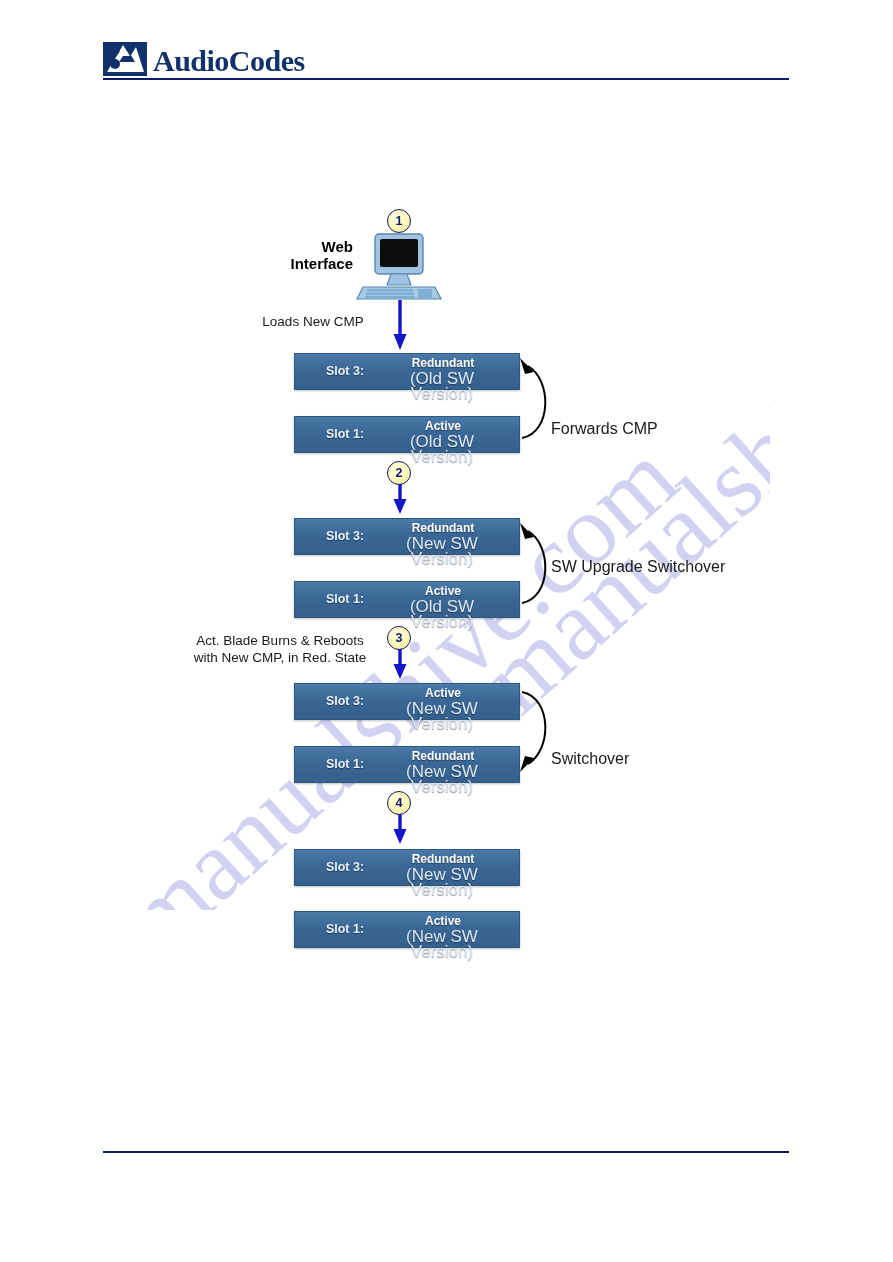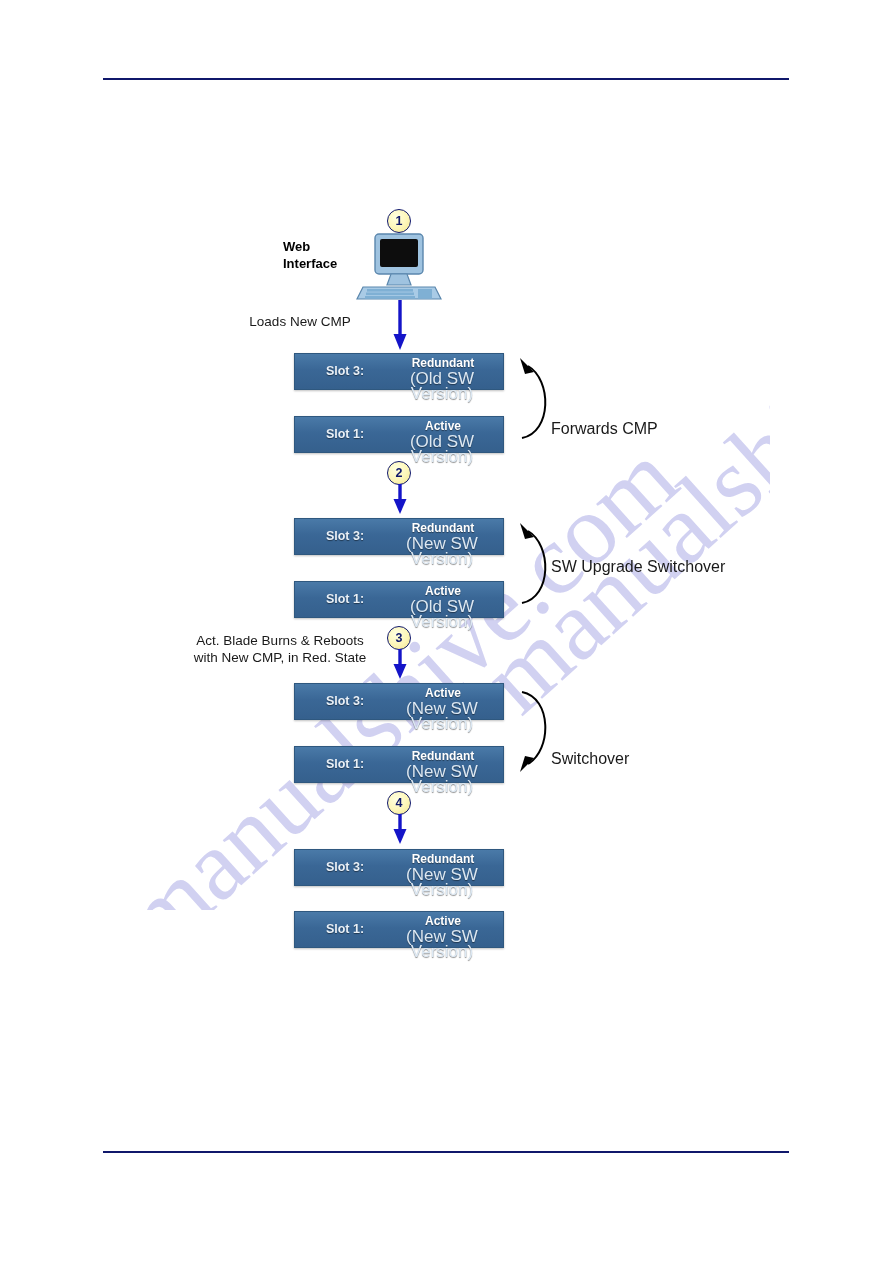--- a/index.html
+++ b/index.html
@@ -66,6 +66,17 @@
     <div class="wm-text" style="left:330px;top:300px;">manualshive.com</div>
   </div>
 
+  <div class="hdr-logo">
+    <div class="logo-mark">
+      <svg width="44" height="34" viewBox="0 0 44 34" xmlns="http://www.w3.org/2000/svg">
+        <rect x="0" y="0" width="44" height="34" fill="#10316b"></rect>
+        <path d="M4 30 L20 3 L27 14 L20 14 L16 20 L32 20 L28 13 L33 5 L41 30 Z" fill="#ffffff"></path>
+        <path d="M6 9 L17 9 L11 18 Z" fill="#10316b"></path>
+        <circle cx="12" cy="22" r="5" fill="#10316b"></circle>
+      </svg>
+    </div>
+    <div class="logo-word">AudioCodes</div>
+  </div>
   <div class="hdr-rule"></div>
   <div class="ftr-rule"></div>
 

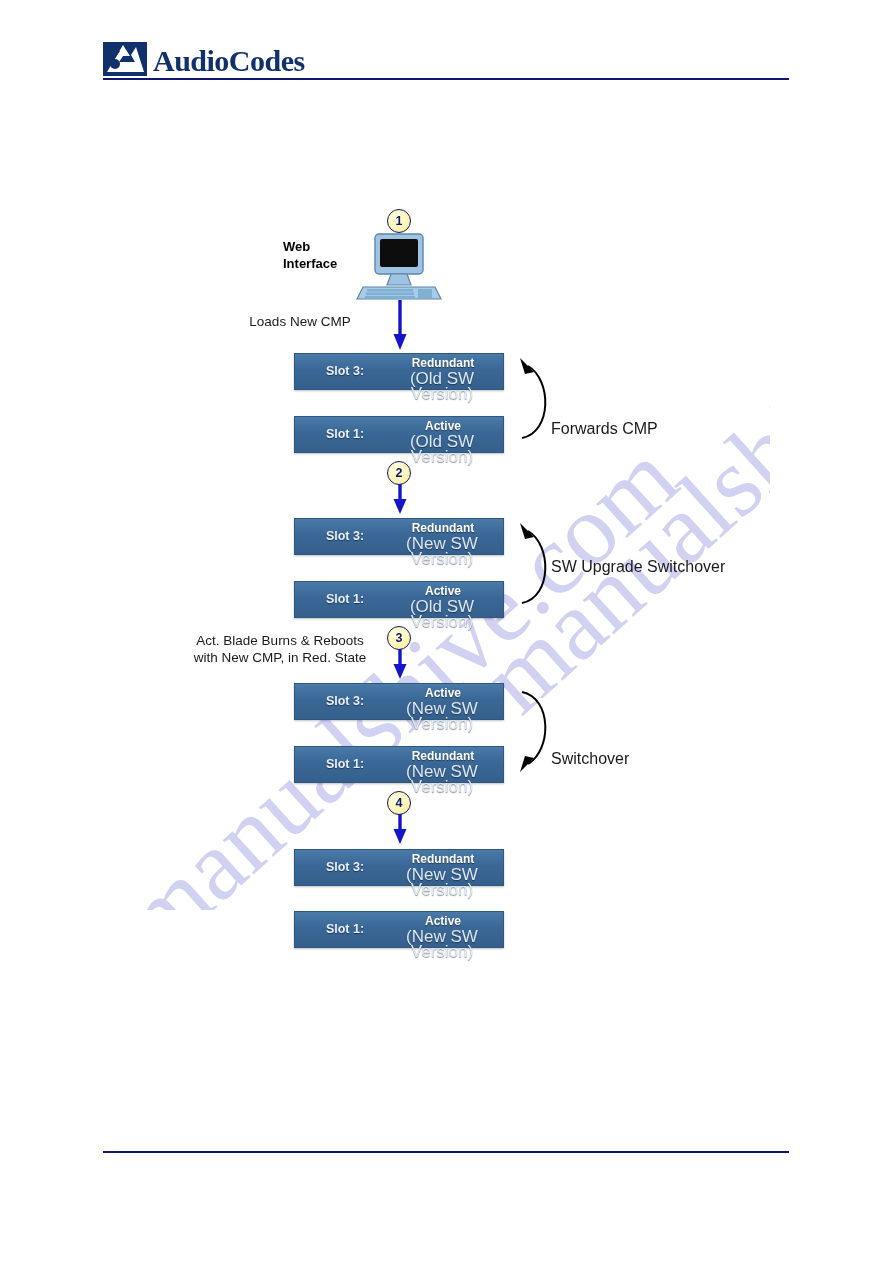--- a/index.html
+++ b/index.html
@@ -53,8 +53,8 @@
 
   
   .pc{position:absolute;left:355px;top:232px;width:88px;height:72px;}
-  .pc-label{position:absolute;left:283px;top:238px;width:70px;text-align:left;
-    font-size:13px;font-weight:bold;line-height:17px;color:#000;}
+  .pc-label{position:absolute;left:283px;top:238px;width:70px;text-align:right;
+    font-size:15px;font-weight:bold;line-height:17px;color:#000;}
 </style>
 </head>
 <body>

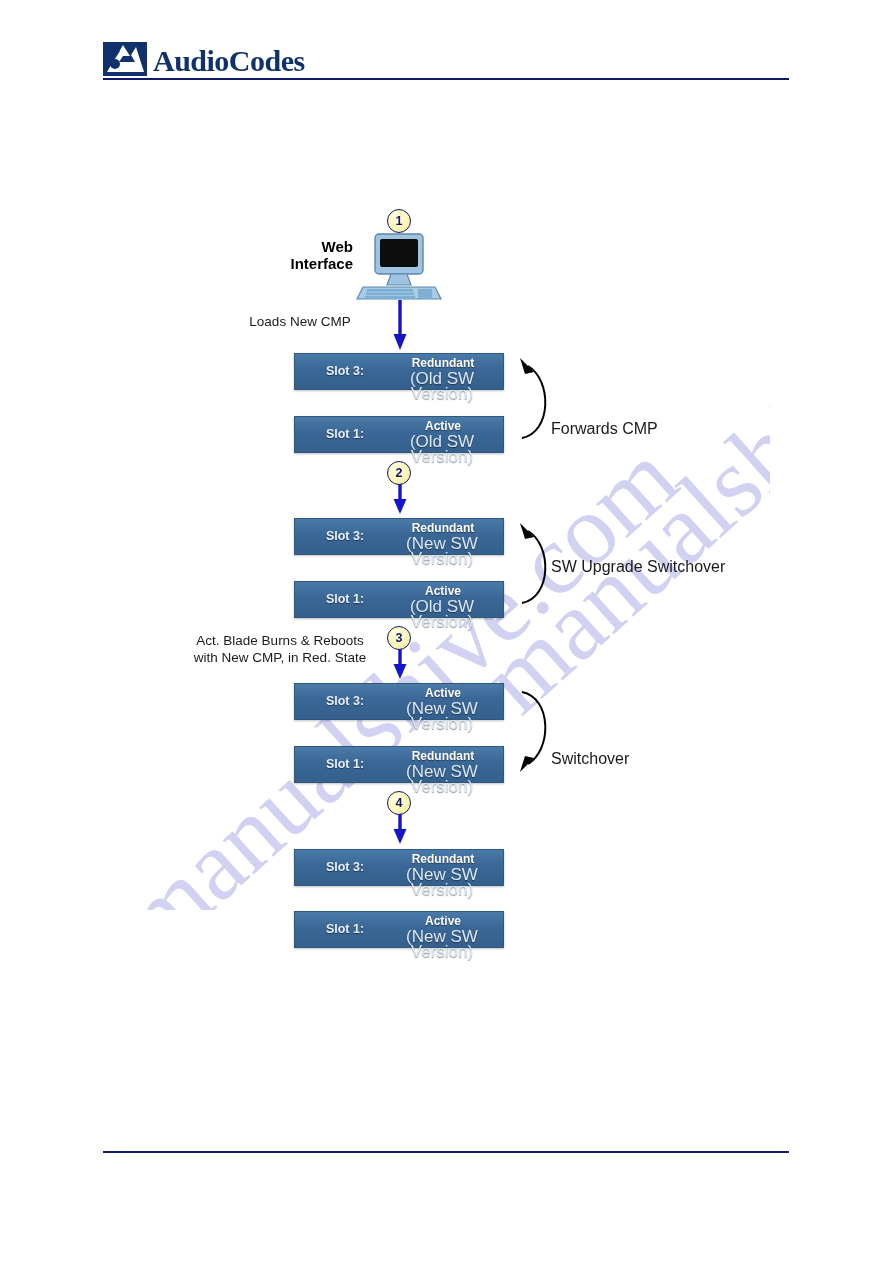--- a/index.html
+++ b/index.html
@@ -108,7 +108,7 @@
       <line x1="8" y1="0" x2="8" y2="36" stroke="#1414c8" stroke-width="3.4"></line>
       <polygon points="8,50 1.5,34 14.5,34" fill="#1414c8"></polygon>
     </svg>
-    <div class="note" style="left:230px;top:313px;width:140px;">Loads New CMP</div>
+    <div class="note" style="left:243px;top:313px;width:140px;">Loads New CMP</div>
 
     <div class="blade" style="left:294px;top:353px;">
       <span class="slot">Slot 3:</span>

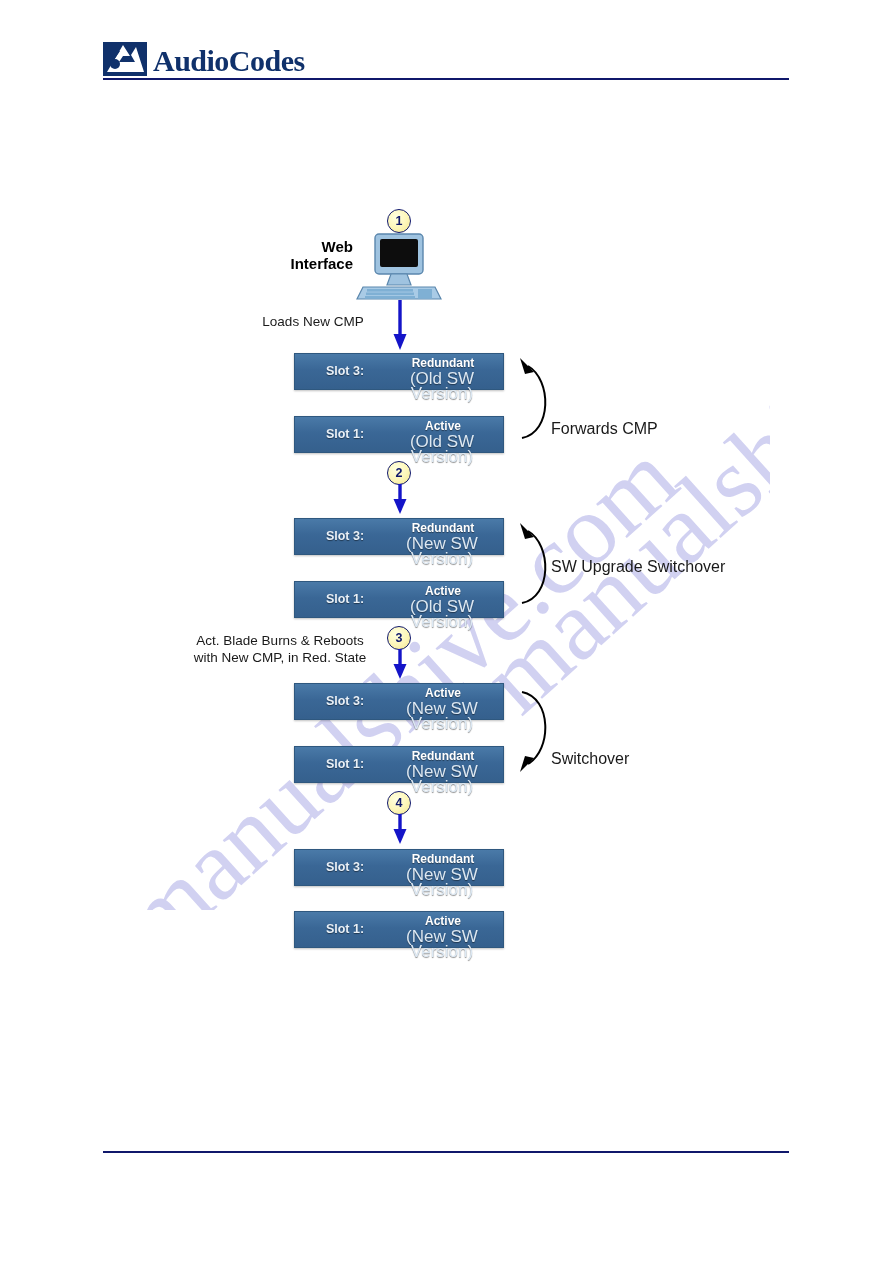--- a/index.html
+++ b/index.html
@@ -27,7 +27,7 @@
   
   .diagram{position:absolute;left:0;top:0;width:893px;height:1262px;}
 
-  .blade{position:absolute;width:210px;height:37px;
+  .blade{position:absolute;width:226px;height:37px;
     background:linear-gradient(180deg,#4a7aa8 0%,#3a6796 45%,#35608d 100%);
     border:1px solid #2f587f;box-sizing:border-box;
     box-shadow:0 1px 2px rgba(0,0,0,.25);padding-left:37px;}

